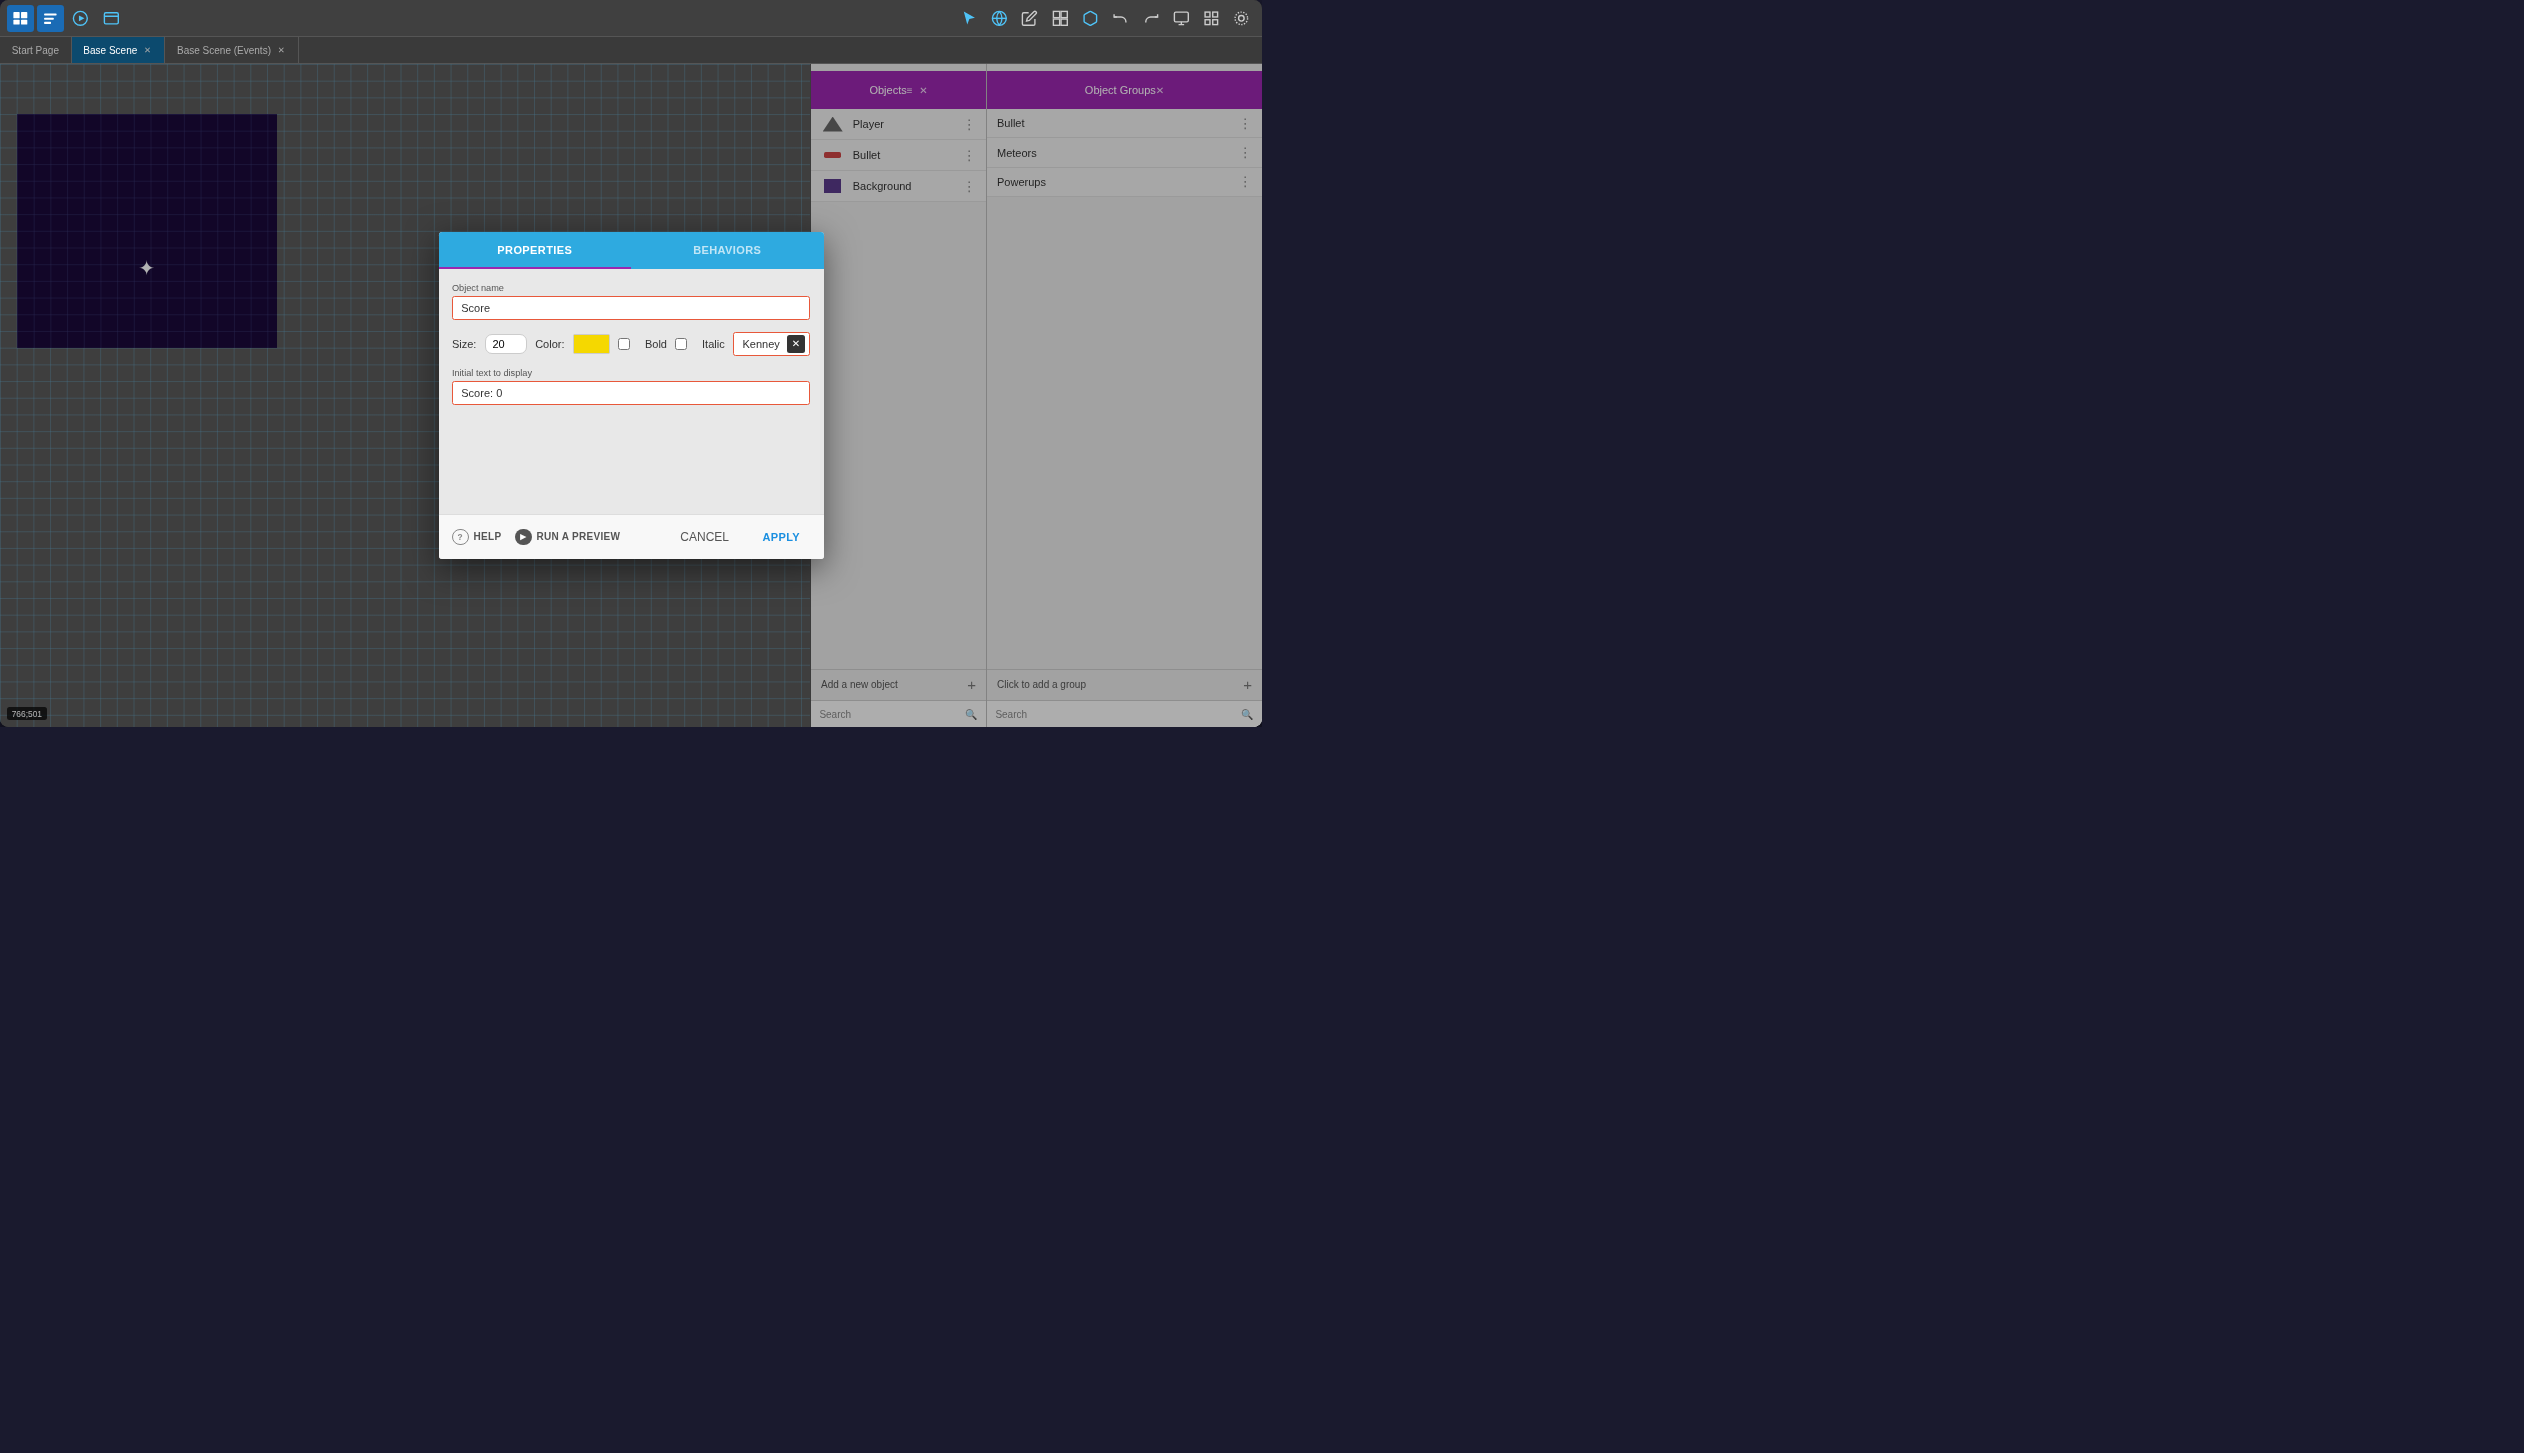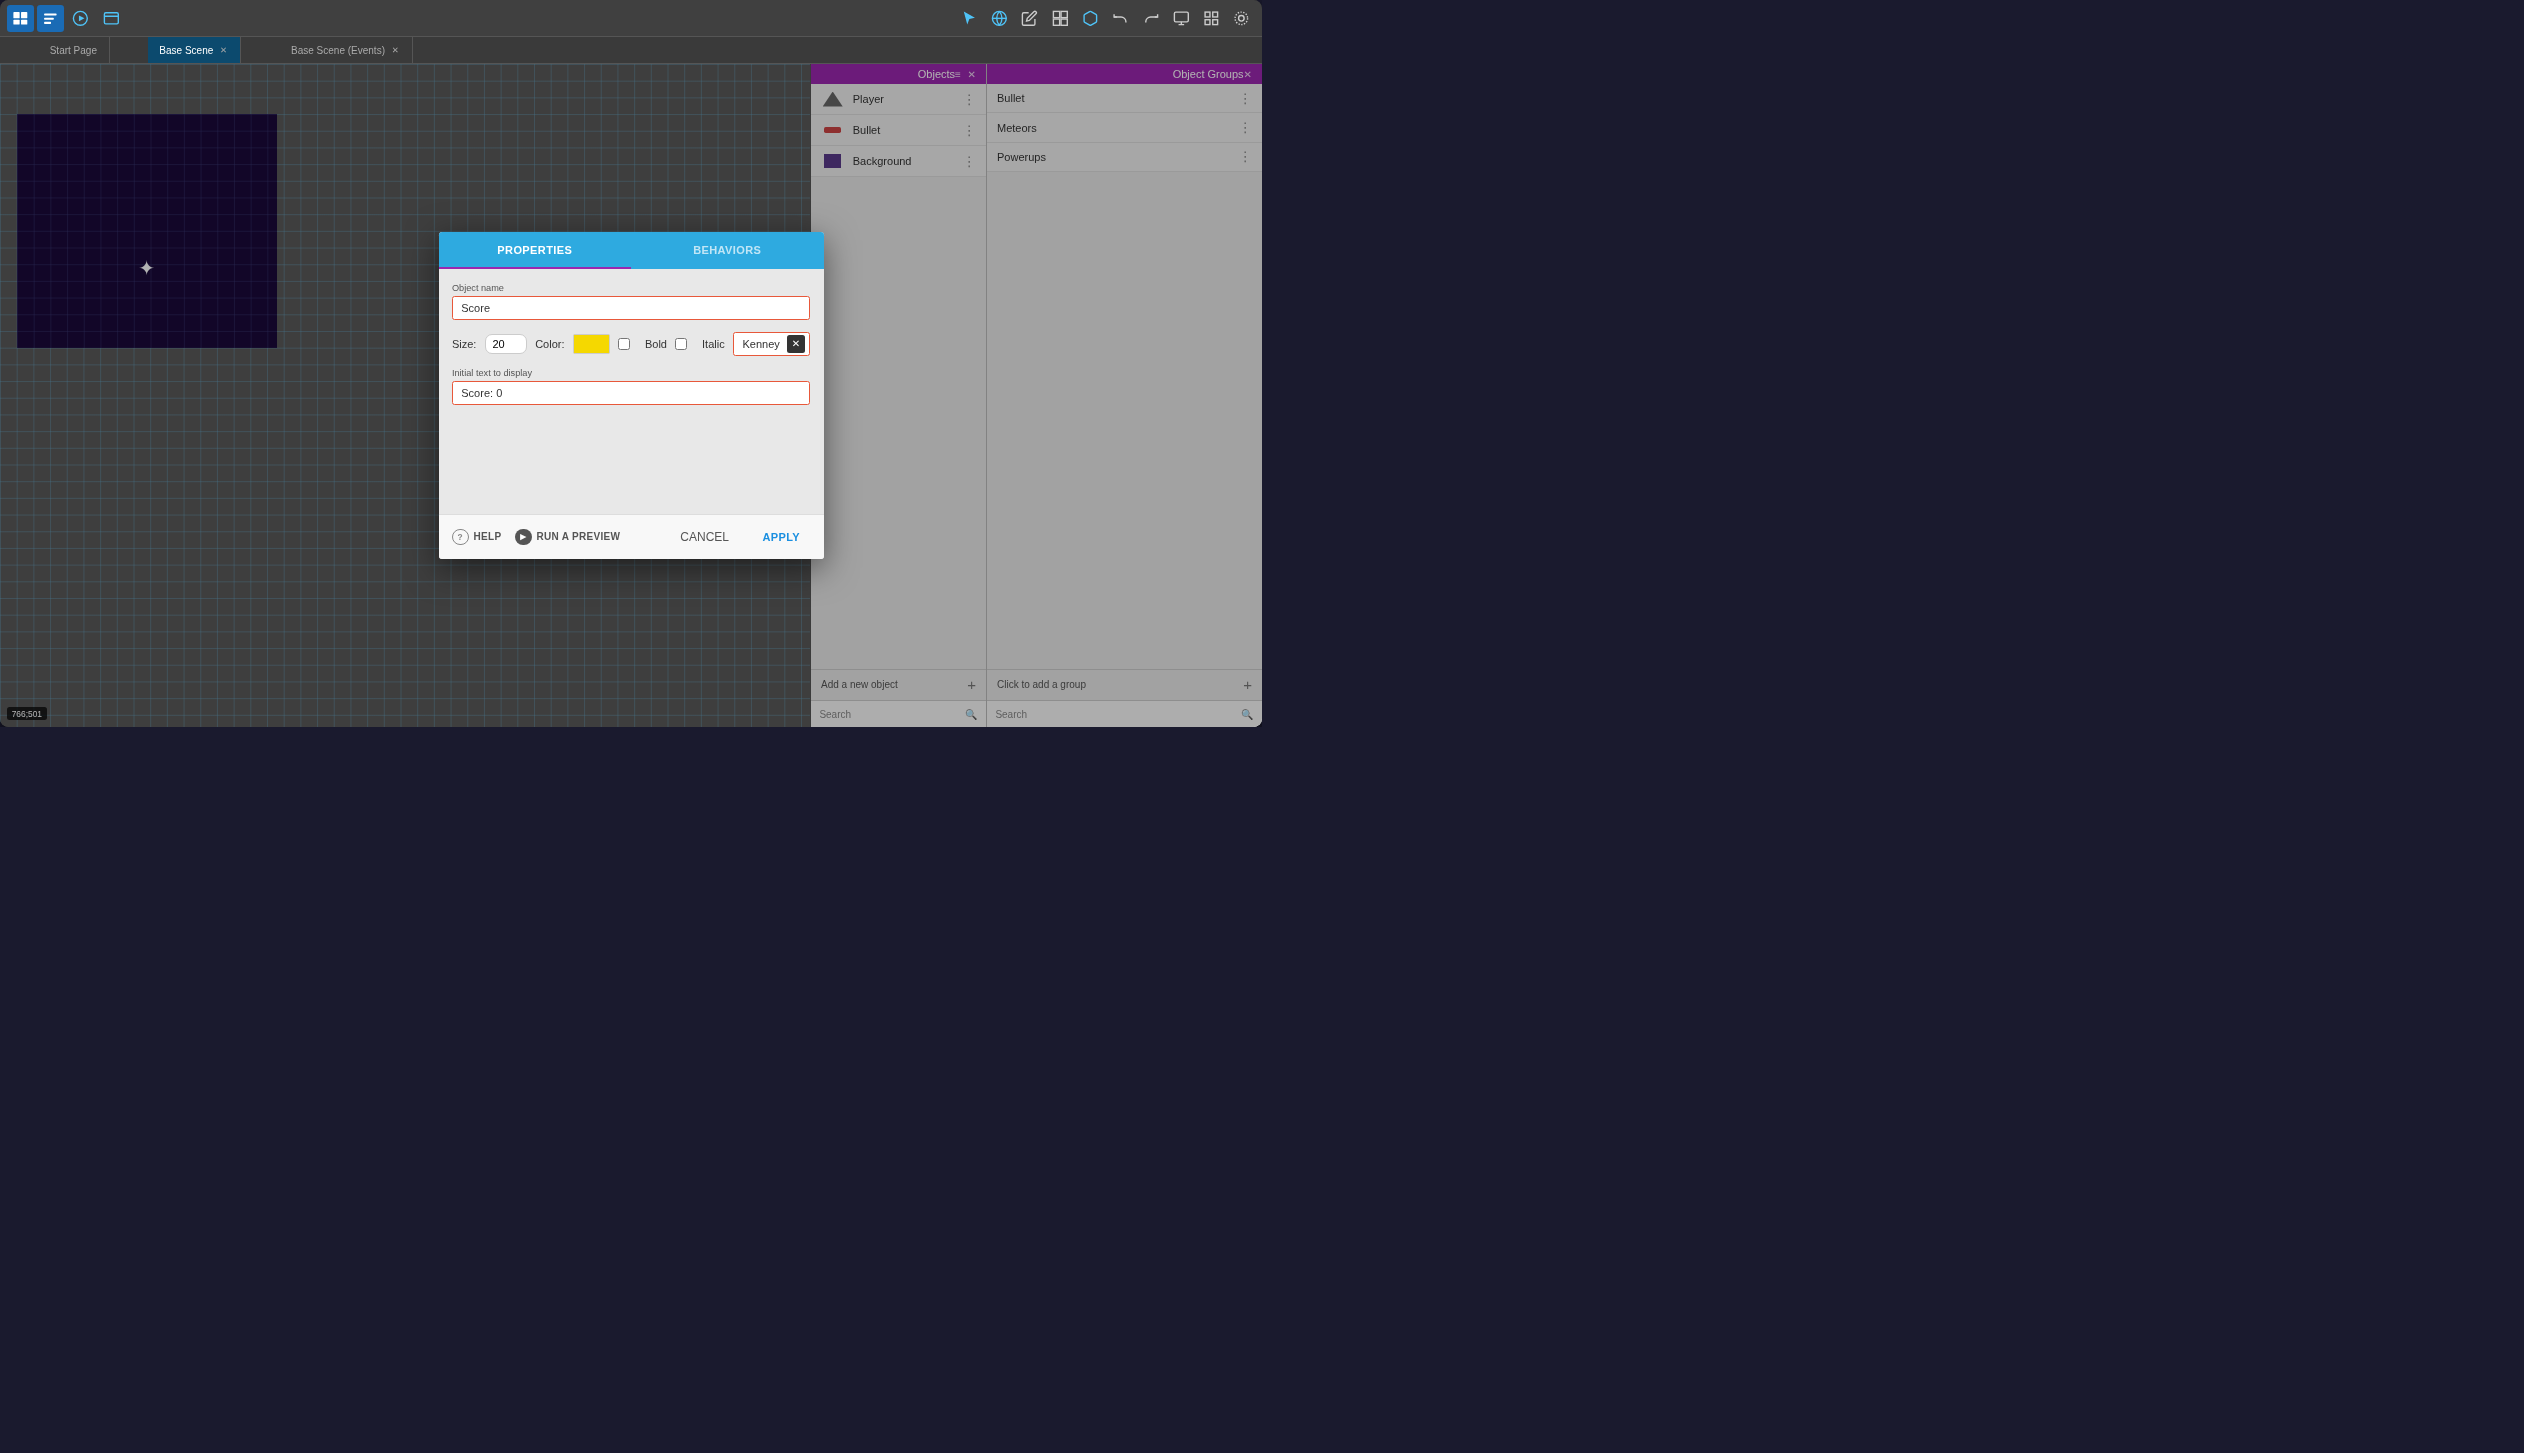--- a/index.html
+++ b/index.html
@@ -115,7 +115,6 @@
       cursor: pointer;
       gap: 5px;
       border-right: 0.8px solid #555;
-      margin-left: 38px;
     }
 
     .tab.active {

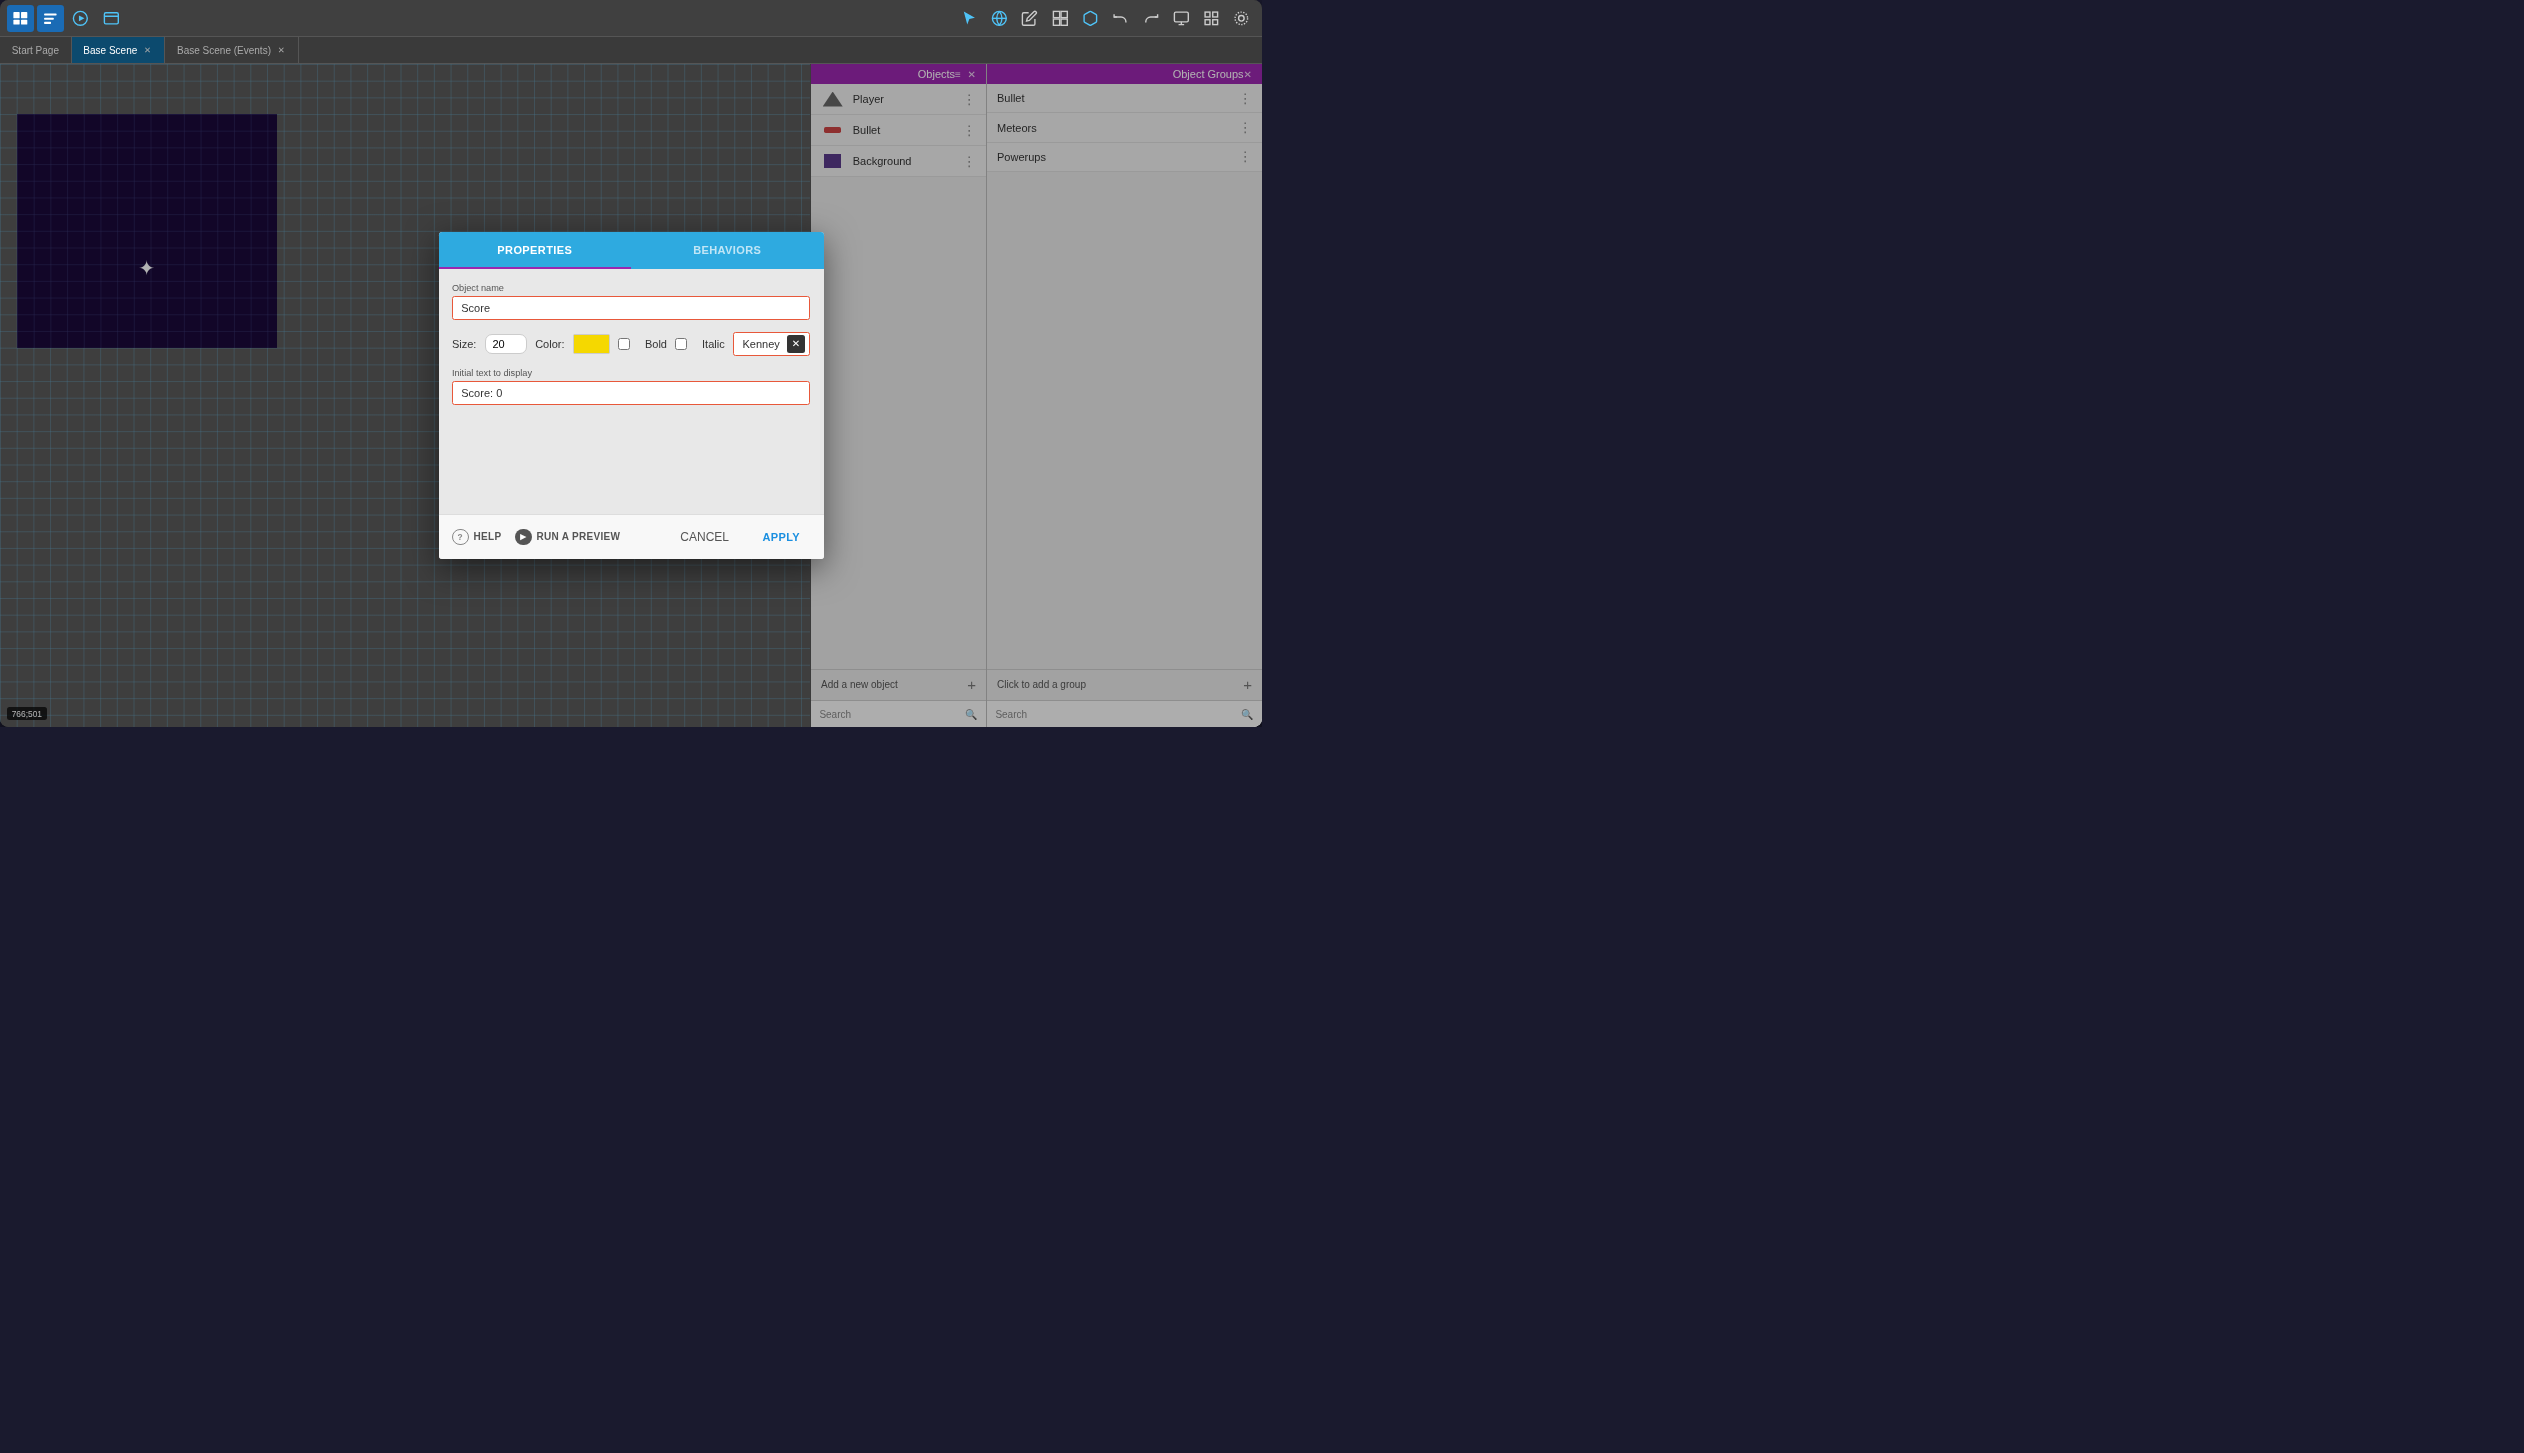--- a/index.html
+++ b/index.html
@@ -212,10 +212,11 @@
       color: white;
       font-size: 11px;
       font-weight: 500;
-      padding: 4px 10px;
-      display: flex;
-      align-items: center;
-      justify-content: flex-end;
+      padding: 13px 10px;
+      display: flex;
+      align-items: center;
+      justify-content: center;
+      margin-top: 7px;
     }
 
     .panel-header-icons {

